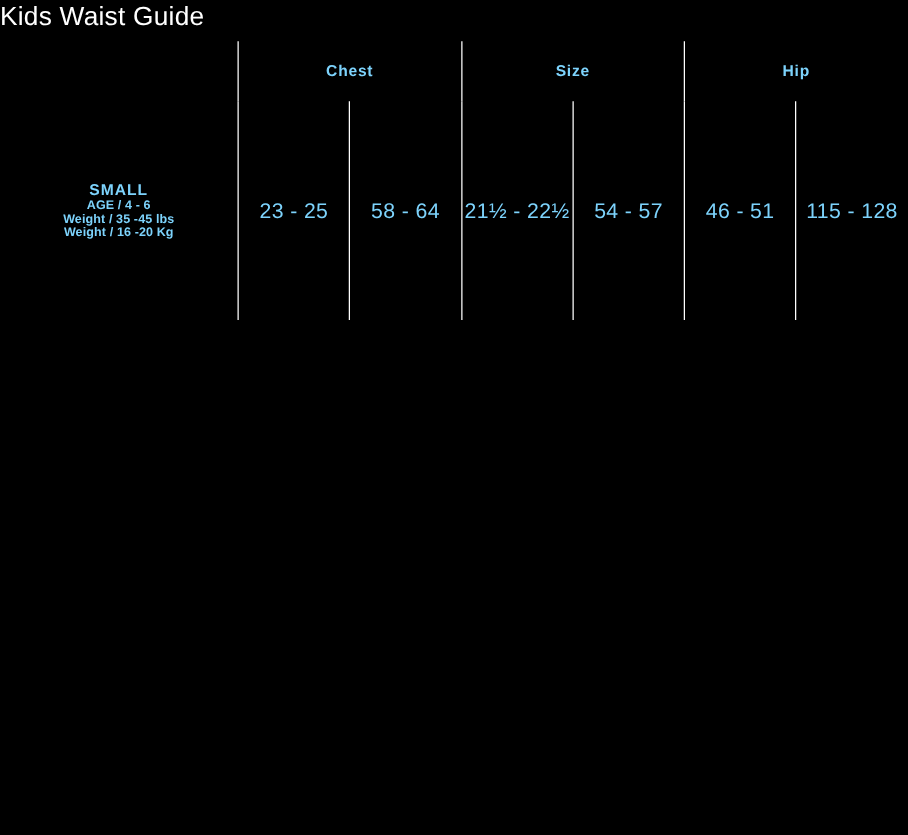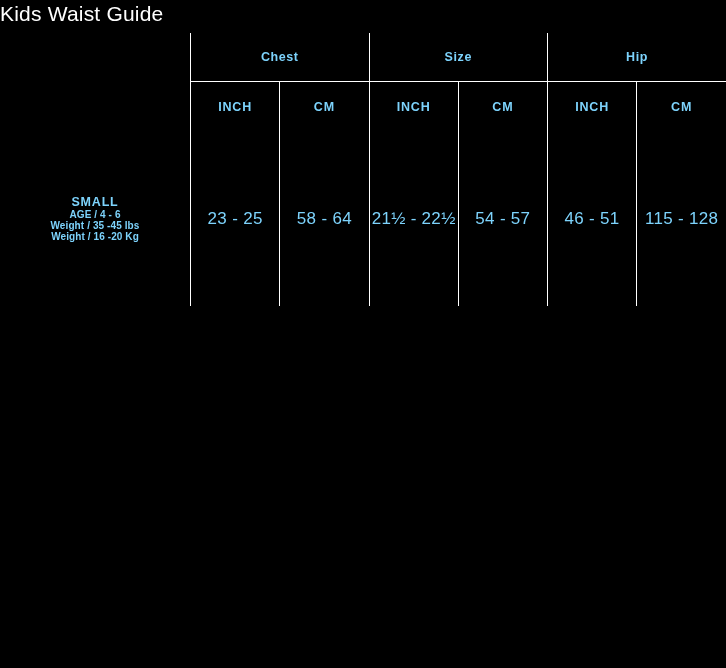--- a/index.html
+++ b/index.html
@@ -130,15 +130,6 @@
         <th class="group-head" colspan="2">Size</th>
         <th class="group-head" colspan="2">Hip</th>
       </tr>
-      <tr>
-        <th class="corner-cell unit-head"></th>
-        <th class="unit-head">INCH</th>
-        <th class="unit-head">CM</th>
-        <th class="unit-head">INCH</th>
-        <th class="unit-head">CM</th>
-        <th class="unit-head">INCH</th>
-        <th class="unit-head">CM</th>
-      </tr>
     </thead>
     <tbody>
       <tr class="data-row">

